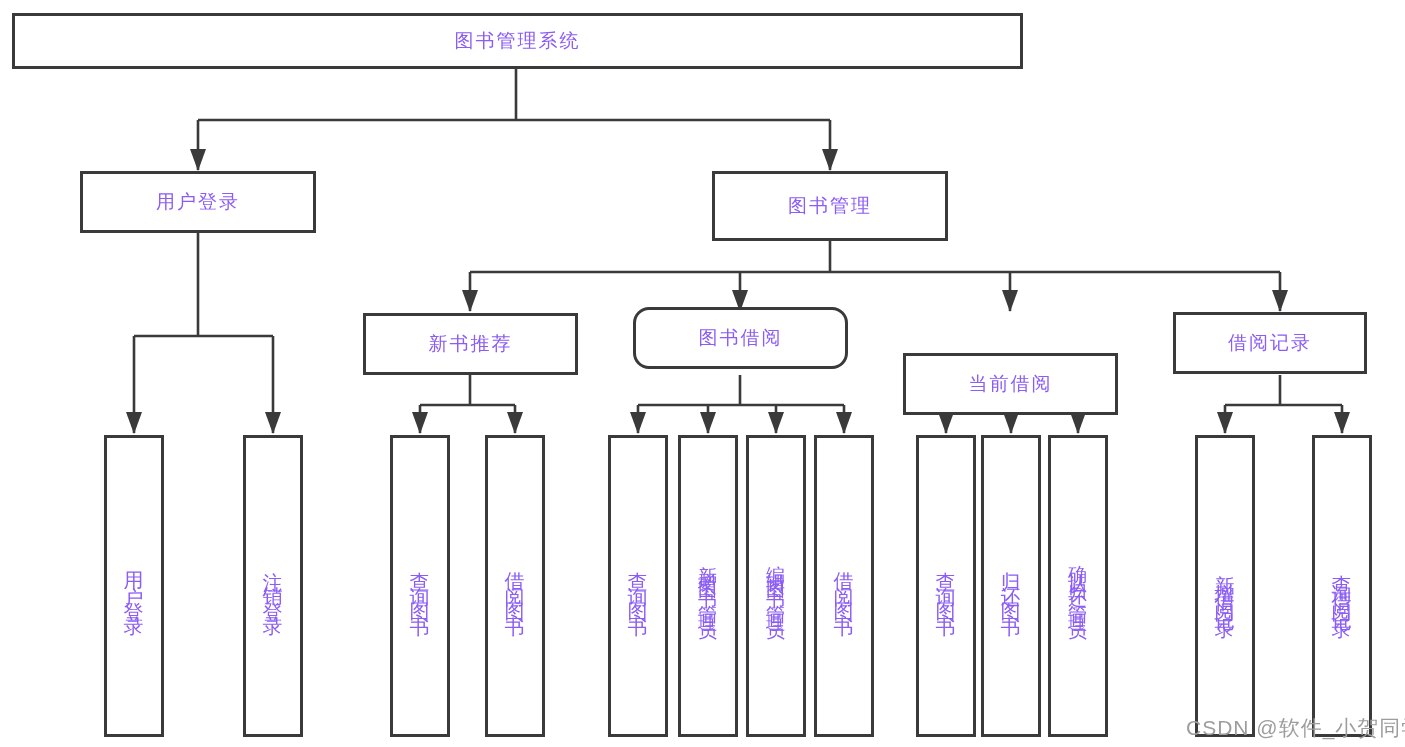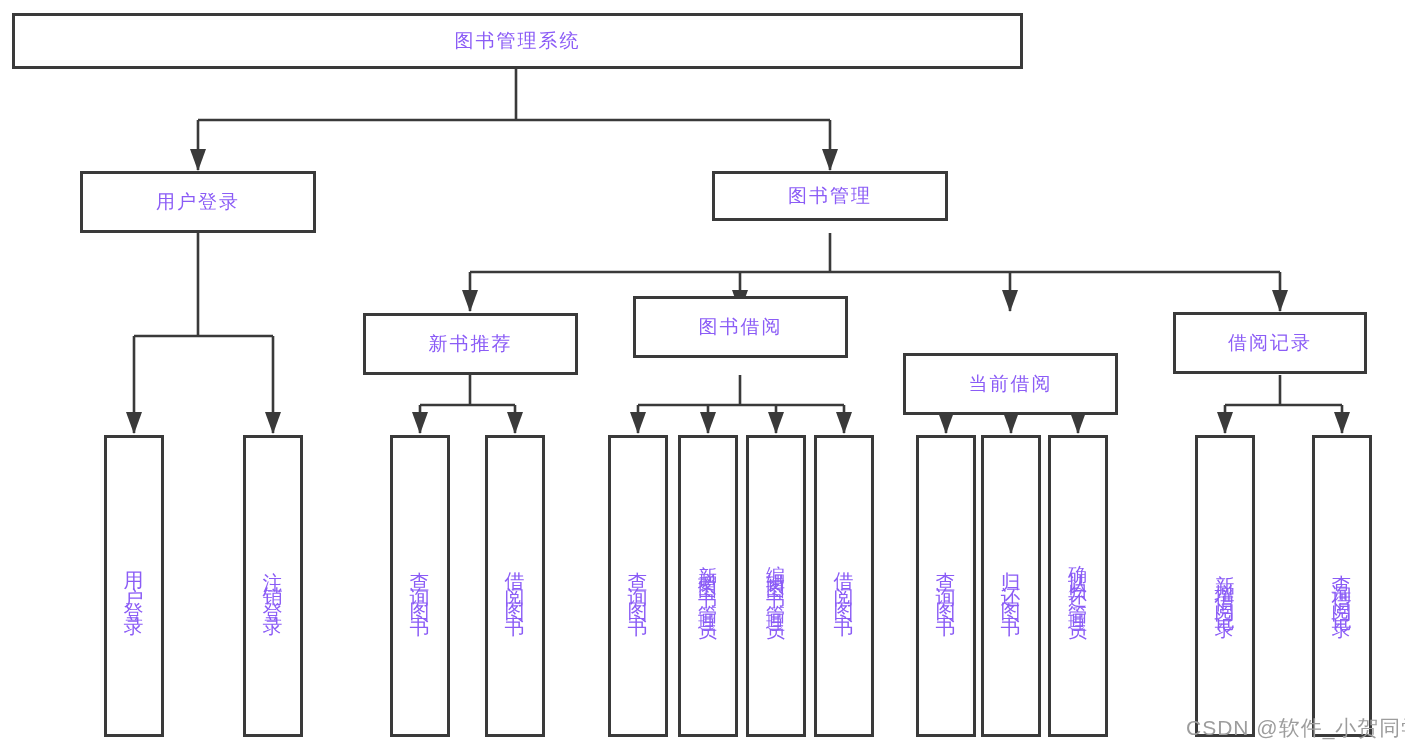--- a/index.html
+++ b/index.html
@@ -55,7 +55,7 @@
   
   #root    { left: 12px;   top: 13px;  width: 1011px; height: 56px; }
   #b-user  { left: 80px;   top: 171px; width: 236px;  height: 62px; }
-  #b-book  { left: 712px;  top: 171px; width: 236px;  height: 50px; }
+  #b-book  { left: 712px;  top: 171px; width: 236px;  height: 70px; }
   #m1      { left: 363px;  top: 313px; width: 215px;  height: 62px; }
   #m2      { left: 633px;  top: 296px; width: 215px;  height: 62px; }
   #m3      { left: 903px;  top: 313px; width: 215px;  height: 62px; margin-top: 40px; }

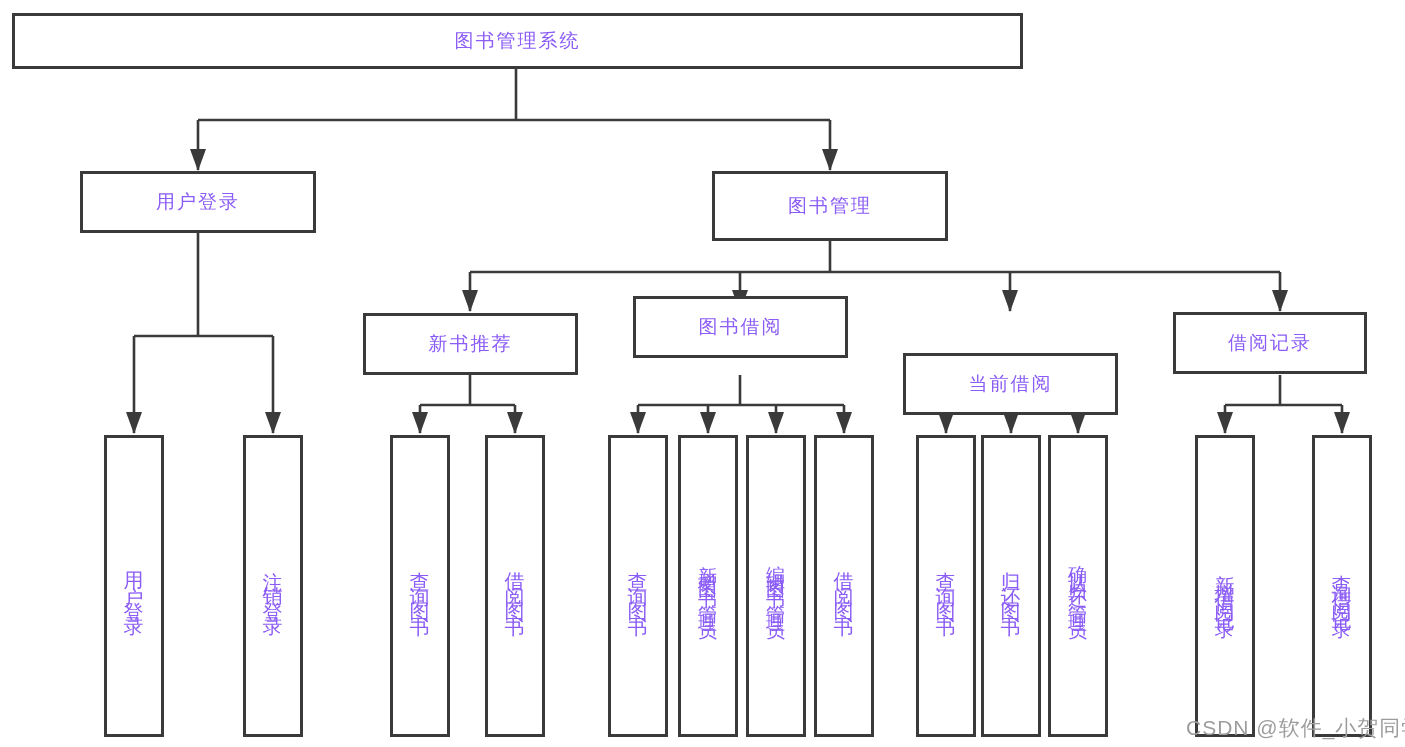--- a/index.html
+++ b/index.html
@@ -57,7 +57,7 @@
   #b-user  { left: 80px;   top: 171px; width: 236px;  height: 62px; }
   #b-book  { left: 712px;  top: 171px; width: 236px;  height: 70px; }
   #m1      { left: 363px;  top: 313px; width: 215px;  height: 62px; }
-  #m2      { left: 633px;  top: 296px; width: 215px;  height: 62px; }
+  #m2      { left: 633px;  top: 307px; width: 215px;  height: 62px; border-radius: 16px; }
   #m3      { left: 903px;  top: 313px; width: 215px;  height: 62px; margin-top: 40px; }
   #m4      { left: 1173px; top: 312px; width: 194px;  height: 62px; }
   #l1  { left: 104px;  }

